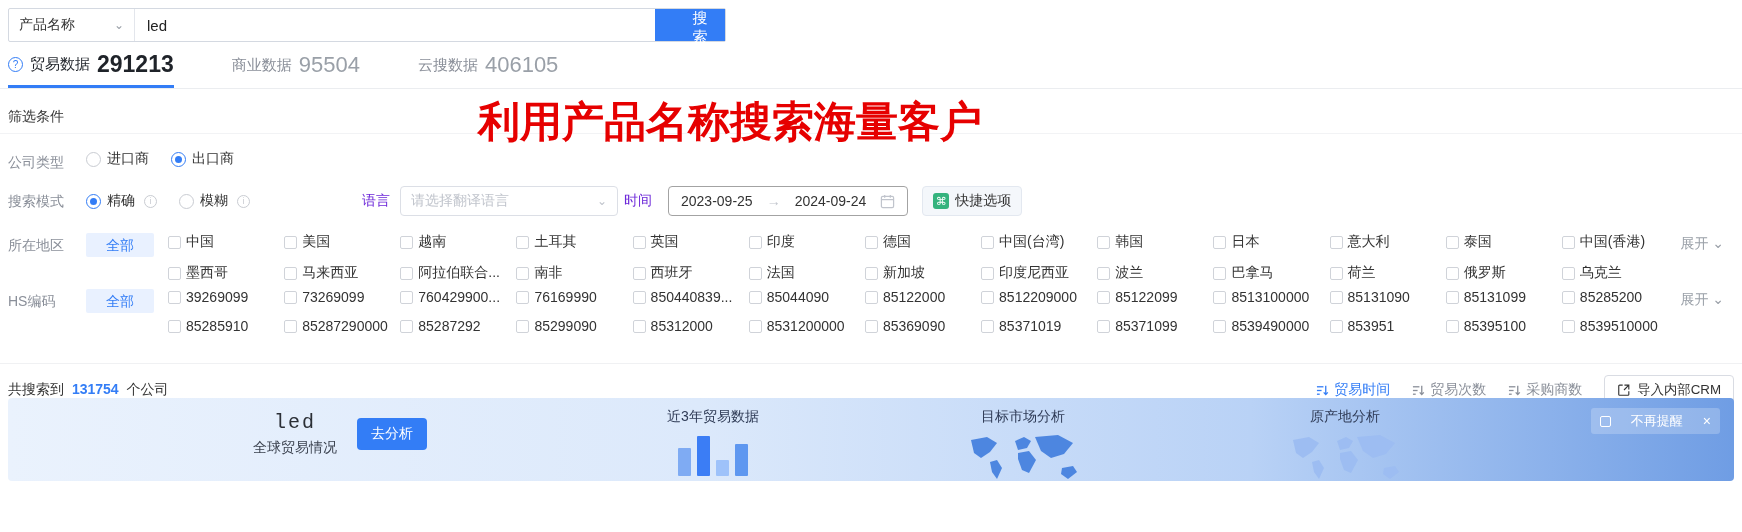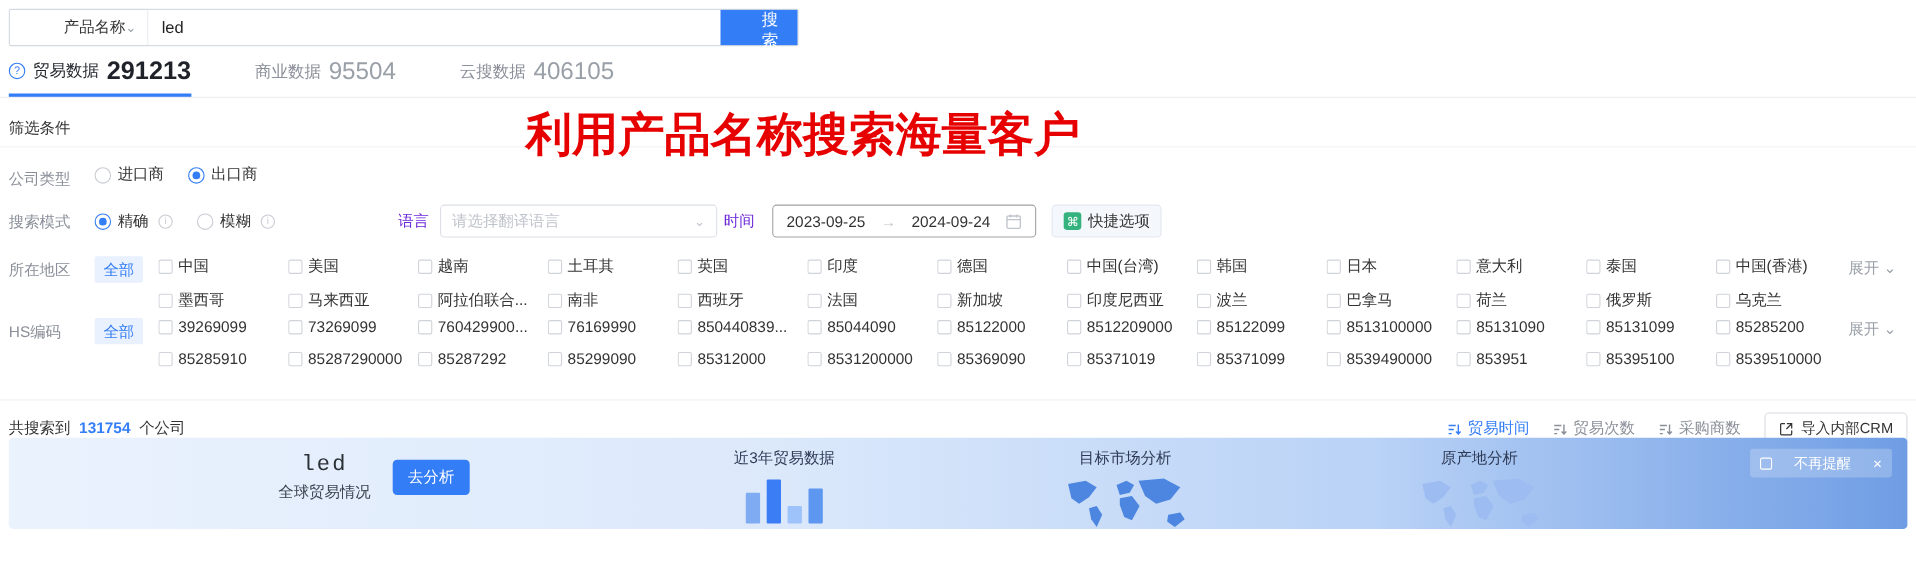--- a/index.html
+++ b/index.html
@@ -9,7 +9,7 @@
   
   .searchbar { position:absolute; left:8px; top:8px; width:718px; height:34px;
     border:1px solid #d4d9e1; border-radius:2px; display:flex; align-items:stretch; background:#fff; }
-  .search-category { width:126px; display:flex; align-items:center; justify-content:flex-end;
+  .search-category { width:126px; display:flex; align-items:center; justify-content:space-between;
     padding:0 10px; border-right:1px solid #e3e6ec; cursor:pointer; color:#333; }
   .search-category .chev { color:#9aa0a8; font-size:12px; line-height:1; }
   .search-input { flex:1; border:none; outline:none; padding:0 12px; font-size:15px; color:#222;

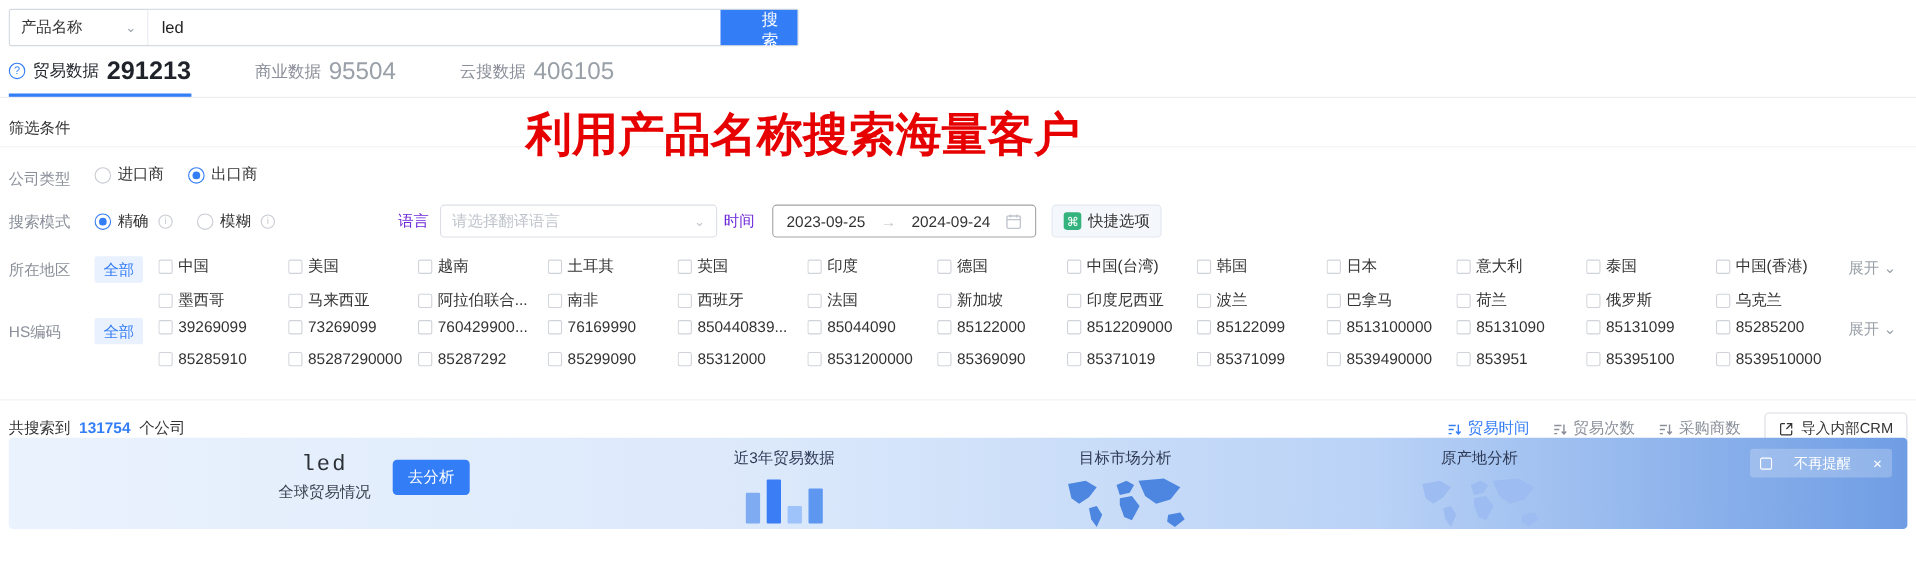--- a/index.html
+++ b/index.html
@@ -55,7 +55,7 @@
 
   .mode-group { width:270px; display:flex; align-items:center; }
   .inline-label { color:#6d28d9; margin:0 10px 0 6px; }
-  .lang-select { width:252px; height:30px; border:1px solid #dcdfe6; border-radius:4px;
+  .lang-select { width:218px; height:30px; border:1px solid #dcdfe6; border-radius:4px;
     display:flex; align-items:center; justify-content:space-between; padding:0 10px; cursor:pointer; }
   .lang-select .placeholder { color:#c0c4cc; }
   .lang-select .chev { color:#c0c4cc; font-size:12px; }

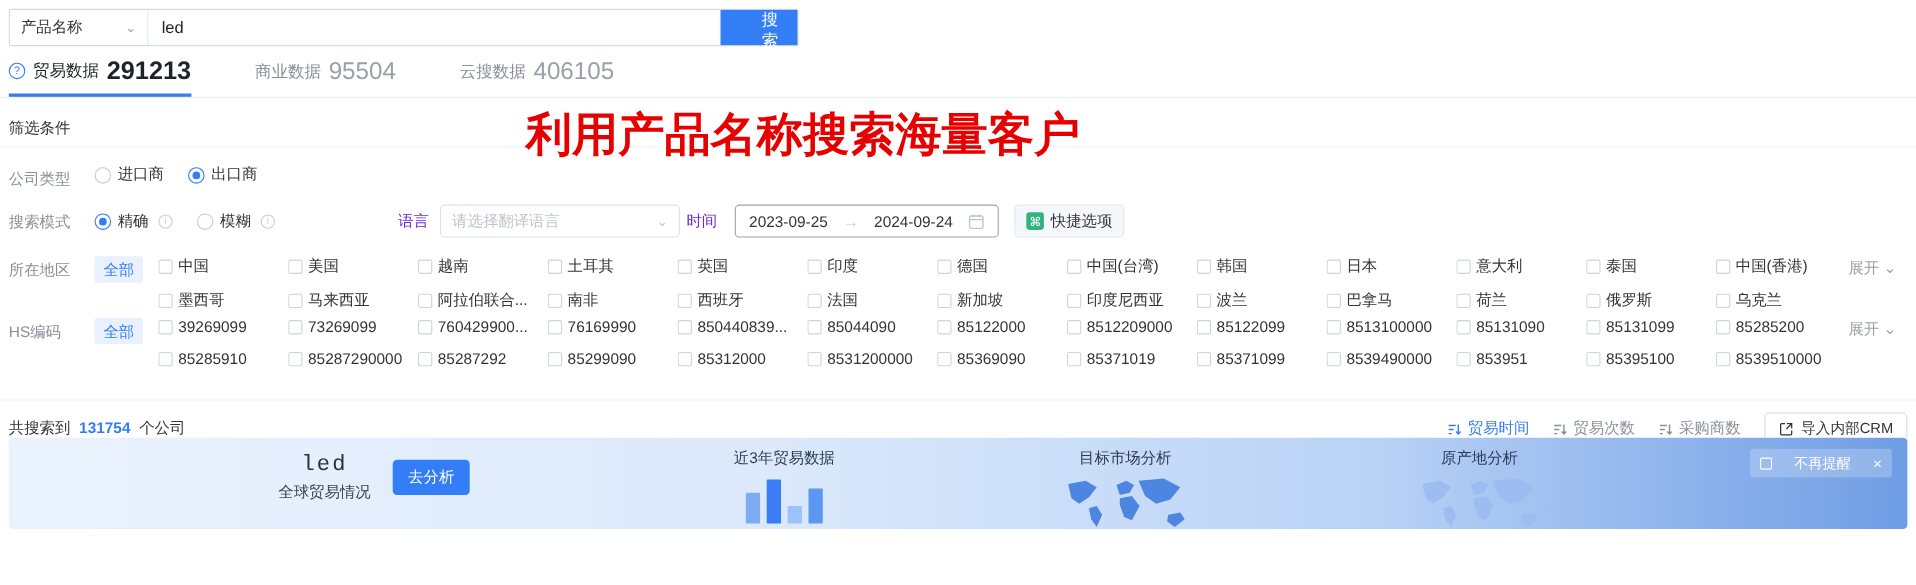--- a/index.html
+++ b/index.html
@@ -67,7 +67,7 @@
   .cmd-icon { width:16px; height:16px; background:#35b37e; color:#fff; border-radius:3px; font-size:11px;
     display:flex; align-items:center; justify-content:center; }
 
-  .all-chip { background:#e9f1ff; color:#337df6; padding:2px 8px; border-radius:2px; margin-right:14px;
+  .all-chip { background:#e9f1ff; color:#337df6; padding:2px 20px; border-radius:2px; margin-right:14px;
     cursor:pointer; line-height:20px; height:24px; flex-shrink:0; }
   .checkgrid { flex:1; display:grid; grid-template-columns:repeat(13,1fr); row-gap:13px; margin-right:56px; }
   .check-item { display:flex; align-items:center; gap:5px; cursor:pointer; white-space:nowrap; overflow:hidden; }

